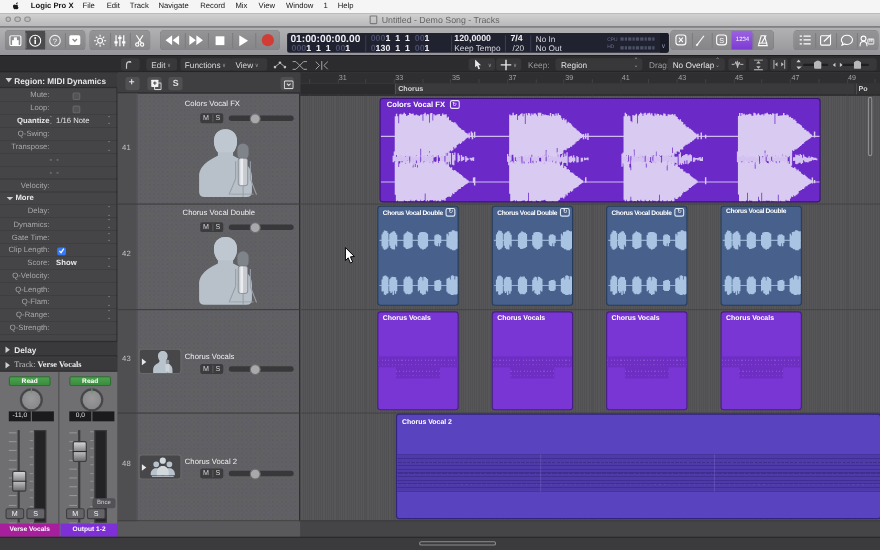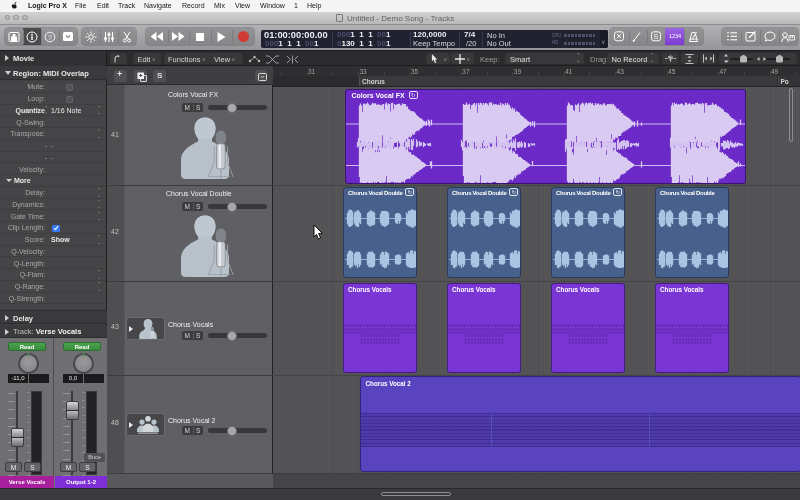--- a/index.html
+++ b/index.html
@@ -209,10 +209,6 @@
 </div>
 
 <div class="ab" style="left:0;top:51px;width:800px;height:15px;background:#2c2c2e;border-bottom:1px solid #1e1e20;">
-  <div class="ab" style="left:0;top:0;width:107px;height:15px;background:#323234;border-right:1px solid #1c1c1e;">
-    <span class="ab" style="left:5px;top:4px;width:0;height:0;border-left:4px solid #cfcfd1;border-top:3px solid transparent;border-bottom:3px solid transparent;"></span>
-    <span class="ab txt" style="left:13px;top:3px;font-size:7.5px;font-weight:bold;color:#e6e6e8;">Movie</span>
-  </div>
 <div class="ab" style="left:110px;top:2px;width:17px;height:11px;background:#38383a;border-radius:2.5px;"></div>
 <svg class="ab" style="left:114px;top:4px" width="9" height="8" viewBox="0 0 9 8">
 <path d="M1 7.5V4a3 3 0 013-3h1" fill="none" stroke="#c8c8ca" stroke-width="1.1"></path>

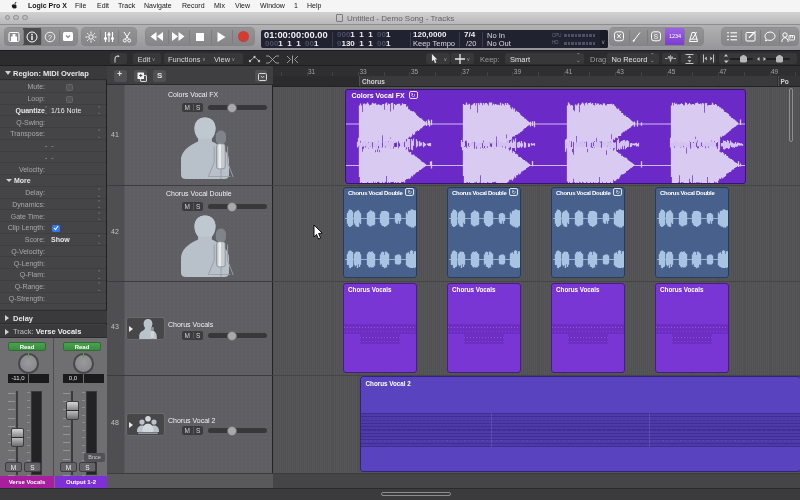--- a/index.html
+++ b/index.html
@@ -245,7 +245,7 @@
 <span class="ab txt" style="left:465px;top:3.5px;font-size:7.5px;color:#d8d8da;"><span style="font-size:5px;color:#9a9a9c;position:relative;top:-1px;">&nbsp;∨</span></span>
 <span class="ab txt" style="left:480px;top:3.5px;font-size:7.5px;color:#9c9c9e;">Keep:</span>
 <div class="ab" style="left:505px;top:2px;width:79px;height:11px;background:#38383a;border-radius:2.5px;"></div>
-<span class="ab txt" style="left:510px;top:3.5px;font-size:7.5px;color:#e2e2e4;">Smart</span>
+<span class="ab txt" style="left:510px;top:3.5px;font-size:7.5px;color:#e2e2e4;">Region</span>
 <span class="ab txt" style="left:576px;top:2px;font-size:5.5px;color:#9c9c9e;line-height:5px;">⌃<br>⌄</span>
 <span class="ab txt" style="left:590px;top:3.5px;font-size:7.5px;color:#9c9c9e;">Drag:</span>
 <div class="ab" style="left:606.5px;top:2px;width:52px;height:11px;background:#38383a;border-radius:2.5px;"></div>

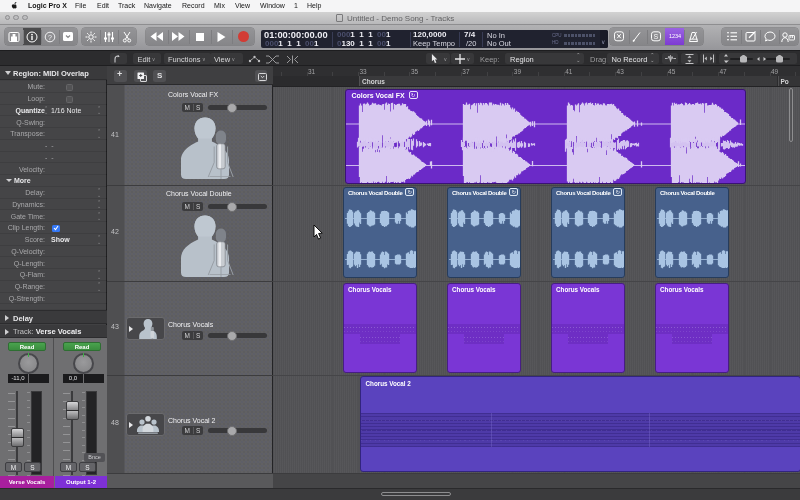--- a/index.html
+++ b/index.html
@@ -249,7 +249,7 @@
 <span class="ab txt" style="left:576px;top:2px;font-size:5.5px;color:#9c9c9e;line-height:5px;">⌃<br>⌄</span>
 <span class="ab txt" style="left:590px;top:3.5px;font-size:7.5px;color:#9c9c9e;">Drag:</span>
 <div class="ab" style="left:606.5px;top:2px;width:52px;height:11px;background:#38383a;border-radius:2.5px;"></div>
-<span class="ab txt" style="left:611.5px;top:3.5px;font-size:7.5px;color:#e2e2e4;">No Record</span>
+<span class="ab txt" style="left:611.5px;top:3.5px;font-size:7.5px;color:#e2e2e4;">No Overlap</span>
 <span class="ab txt" style="left:650px;top:2px;font-size:5.5px;color:#9c9c9e;line-height:5px;">⌃<br>⌄</span>
 <div class="ab" style="left:662px;top:2px;width:16px;height:11px;background:#38383a;border-radius:2.5px;"></div>
 <svg class="ab" style="left:665px;top:4px" width="11" height="7" viewBox="0 0 11 7">

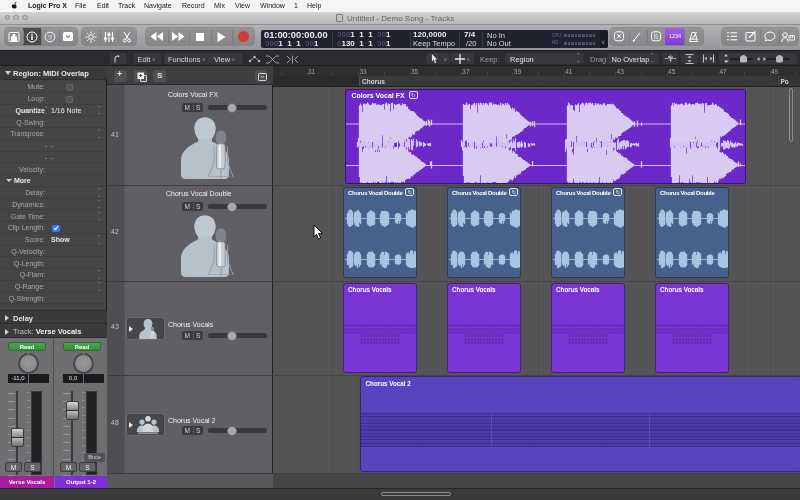--- a/index.html
+++ b/index.html
@@ -284,7 +284,7 @@
 <div class="ab" style="left:0;top:15px;width:107px;height:228px;background:repeating-linear-gradient(rgba(255,255,255,0.025) 0 10.75px, rgba(0,0,0,0.05) 10.75px 11.75px);"></div>
 <div class="ab" style="left:0;top:0;width:107px;height:14px;background:#3a3a3c;border-bottom:1px solid #2e2e30;">
         <span class="ab" style="left:5px;top:5px;width:0;height:0;border-top:4px solid #cfcfd1;border-left:3px solid transparent;border-right:3px solid transparent;"></span>
-        <span class="ab txt" style="left:13px;top:3px;font-size:7.5px;font-weight:bold;color:#e6e6e8;">Region: <span style="font-weight:bold">MIDI Overlap</span></span>
+        <span class="ab txt" style="left:13px;top:3px;font-size:7.5px;font-weight:bold;color:#e6e6e8;">Region: <span style="font-weight:bold">MIDI Dynamics</span></span>
       </div>
 <span class="ab txt" style="right:61px;top:17.3px;font-size:7px;color:#a9a9ab;">Mute:</span>
 <div class="ab" style="left:66px;top:17.8px;width:7px;height:7px;background:#535355;border:1px solid #656567;border-radius:1.5px;"></div>

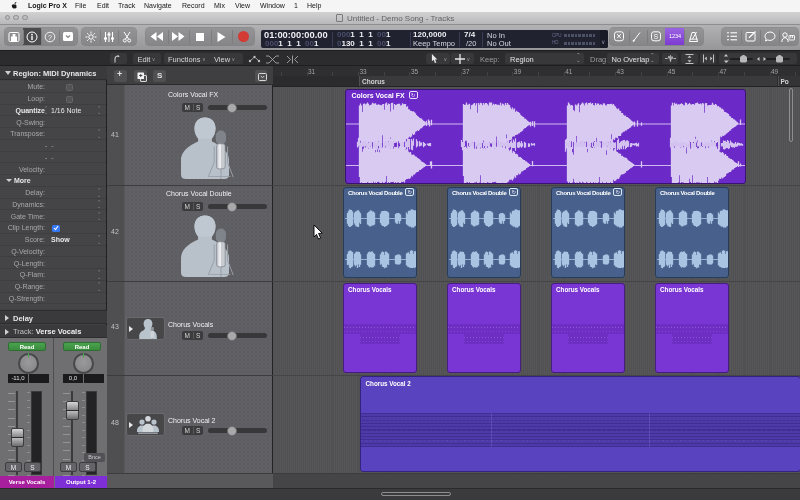--- a/index.html
+++ b/index.html
@@ -329,7 +329,7 @@
       </div>
 <div class="ab" style="left:0;top:259px;width:107px;height:13px;background:#3a3a3c;border-bottom:1px solid #2c2c2e;">
         <span class="ab" style="left:5px;top:3.5px;width:0;height:0;border-left:4px solid #cfcfd1;border-top:3px solid transparent;border-bottom:3px solid transparent;"></span>
-        <span class="ab txt" style="left:13px;top:2px;font-size:7.5px;color:#c0c0c2;">Track: <span style="color:#f0f0f2;font-weight:bold">Verse Vocals</span></span>
+        <span class="ab txt" style="left:13px;top:2px;font-size:7.5px;color:#c0c0c2;font-family:Liberation Serif, serif;">Track: <span style="color:#f0f0f2;font-weight:bold">Verse Vocals</span></span>
       </div>
 <div class="ab" style="left:0;top:272px;width:107px;height:150px;background:#6f6f71;"></div>
 <div class="ab" style="left:53px;top:272px;width:1px;height:150px;background:#4e4e50;"></div>

